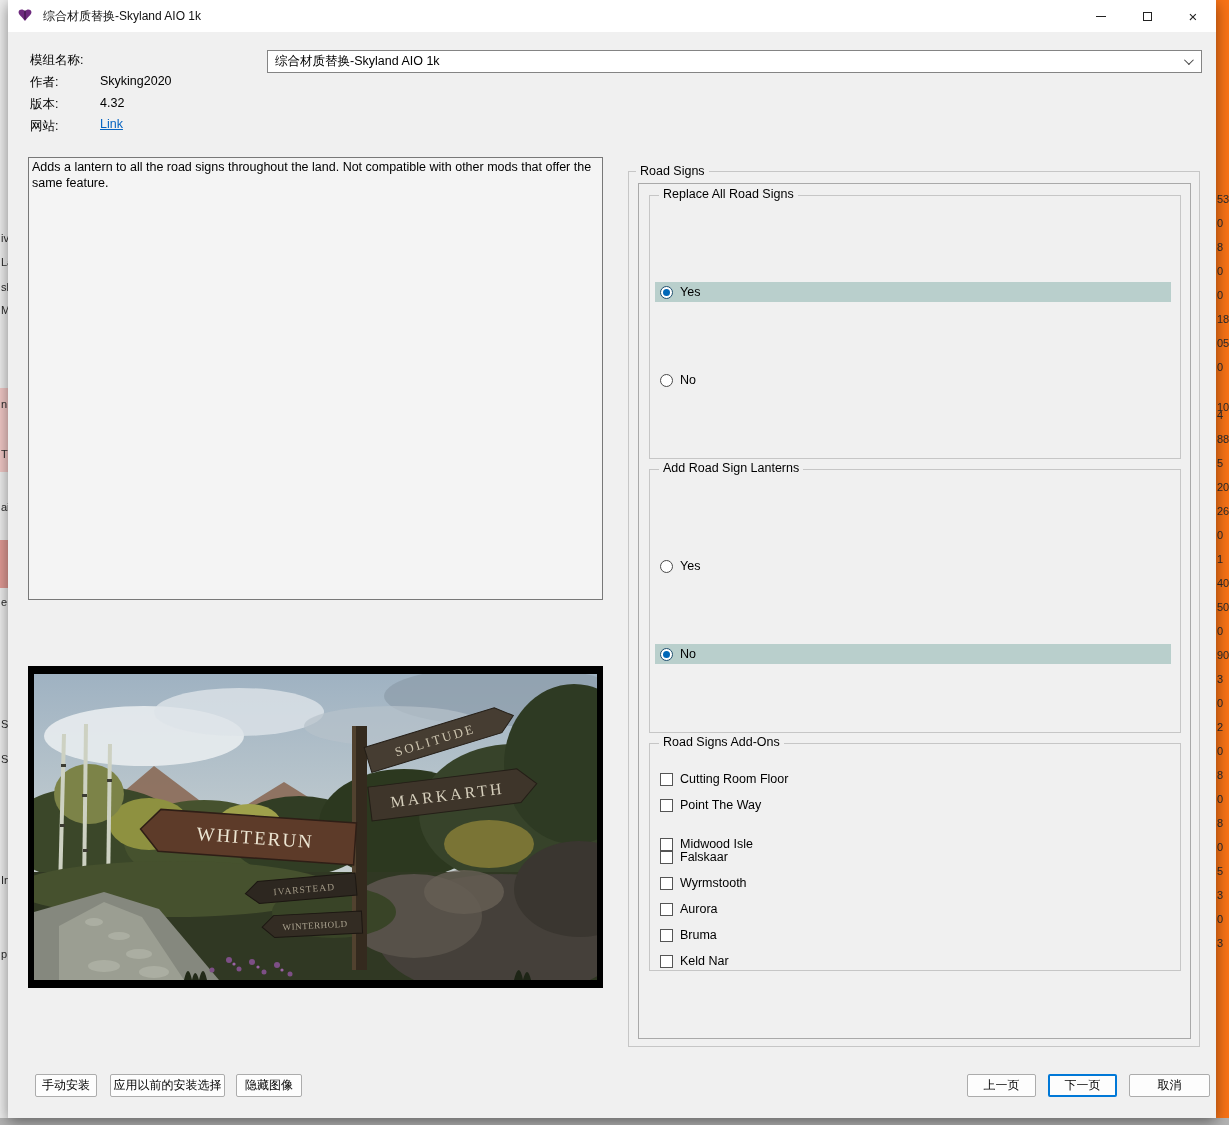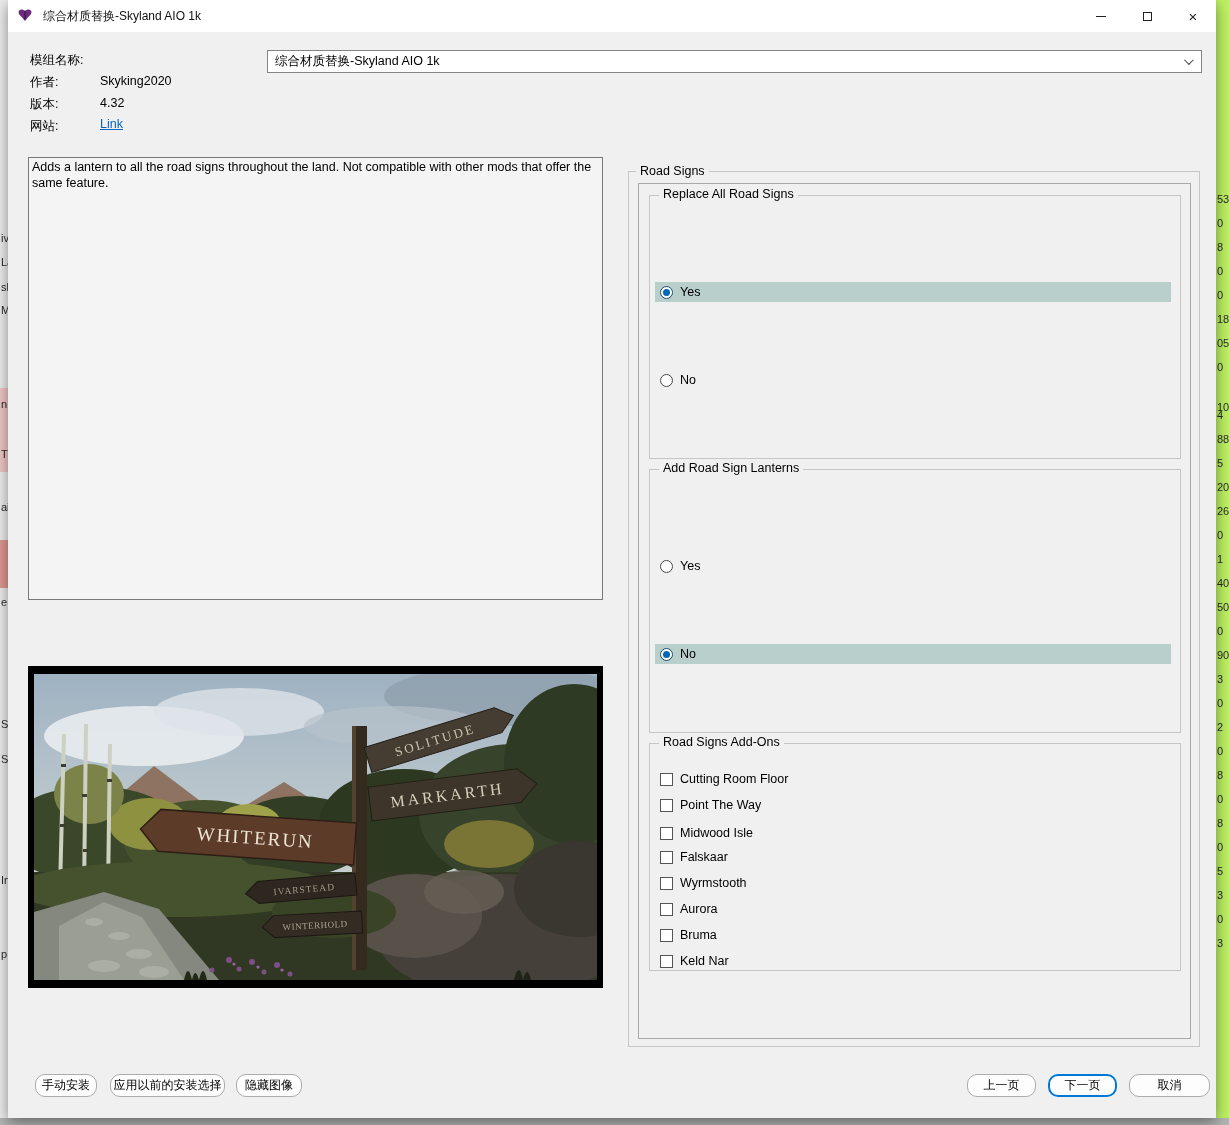--- a/index.html
+++ b/index.html
@@ -8,7 +8,7 @@
 
   
   .edge-left { position:absolute; left:0; top:0; width:8px; height:1125px; background:#eeeeee; overflow:hidden; z-index:1; }
-  .edge-right { position:absolute; right:0; top:0; width:13px; height:1125px; background:#bef264; overflow:hidden; z-index:1; }
+  .edge-right { position:absolute; right:0; top:0; width:13px; height:1125px; background:#f97316; overflow:hidden; z-index:1; }
   .frag { position:absolute; left:1px; font-size:11px; color:#2b2b2b; white-space:nowrap; }
   .lblock { position:absolute; left:0; width:8px; }
   .lblock.pink { top:388px; height:84px; background:#f1c8c6; }

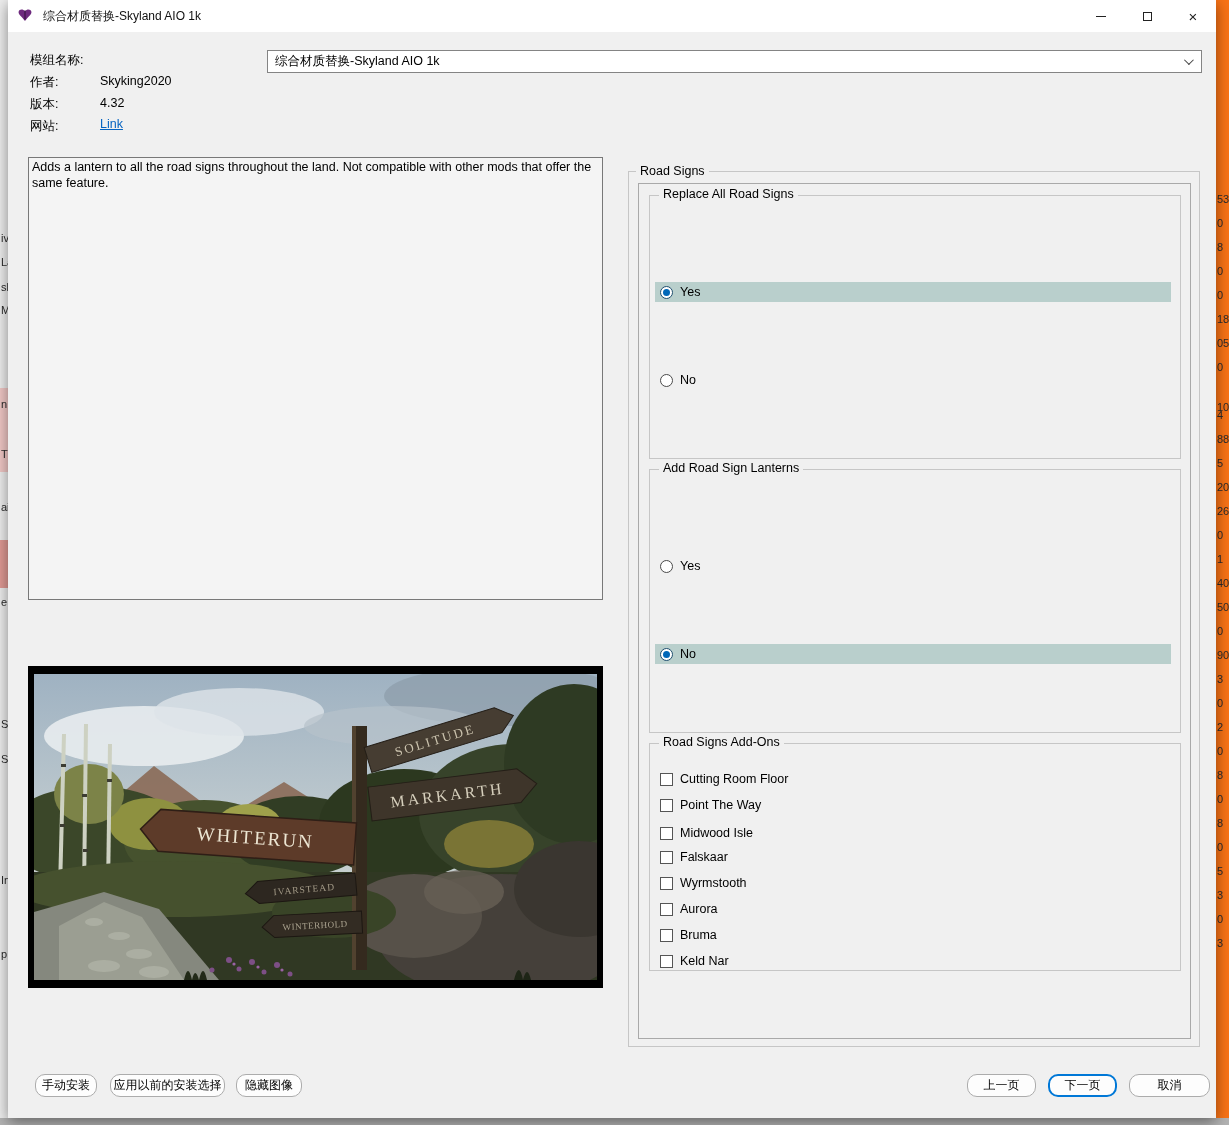--- a/index.html
+++ b/index.html
@@ -289,7 +289,7 @@
             <span class="check"></span>
             <span>Point The Way</span>
           </div>
-          <div class="opt-row" style="top:79px">
+          <div class="opt-row" style="top:90px">
             <span class="check"></span>
             <span>Midwood Isle</span>
           </div>

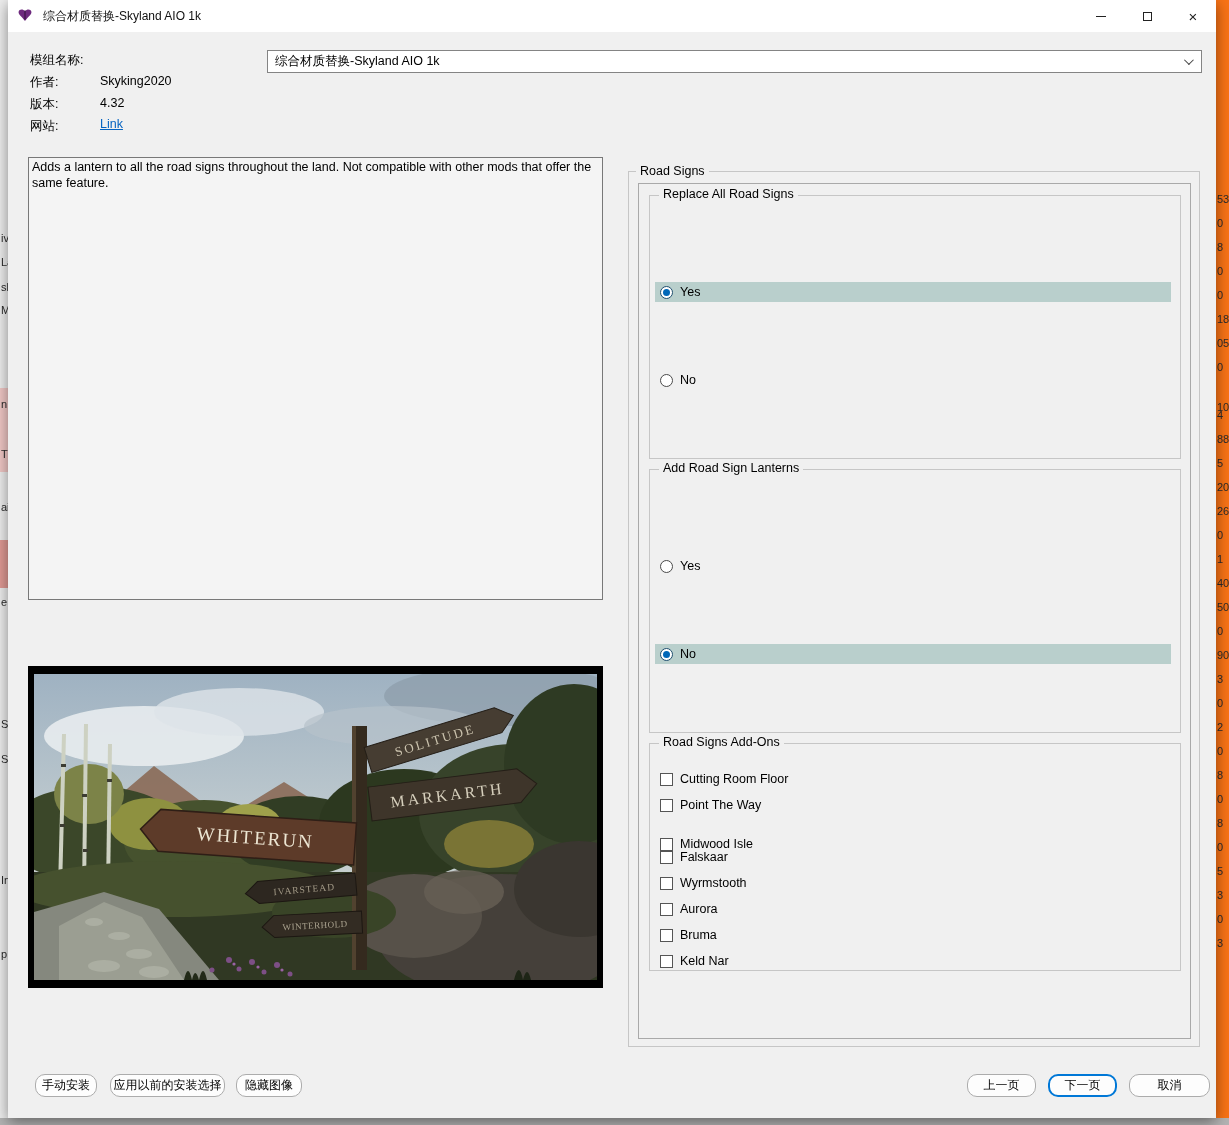--- a/index.html
+++ b/index.html
@@ -55,7 +55,7 @@
   .check { width:13px; height:13px; border:1px solid #555; background:#fff; flex:0 0 auto; }
 
   
-  .btn { position:absolute; top:1074px; height:23px; background:#fdfdfd; border:1px solid #acacac; border-radius:10px; font-size:12px; font-family:inherit; color:#000; padding:0; }
+  .btn { position:absolute; top:1074px; height:23px; background:#fdfdfd; border:1px solid #acacac; border-radius:2px; font-size:12px; font-family:inherit; color:#000; padding:0; }
   .btn.default { border:2px solid #0078d7; }
 
   .scene text { font-family:"Liberation Serif","DejaVu Serif",serif; }

